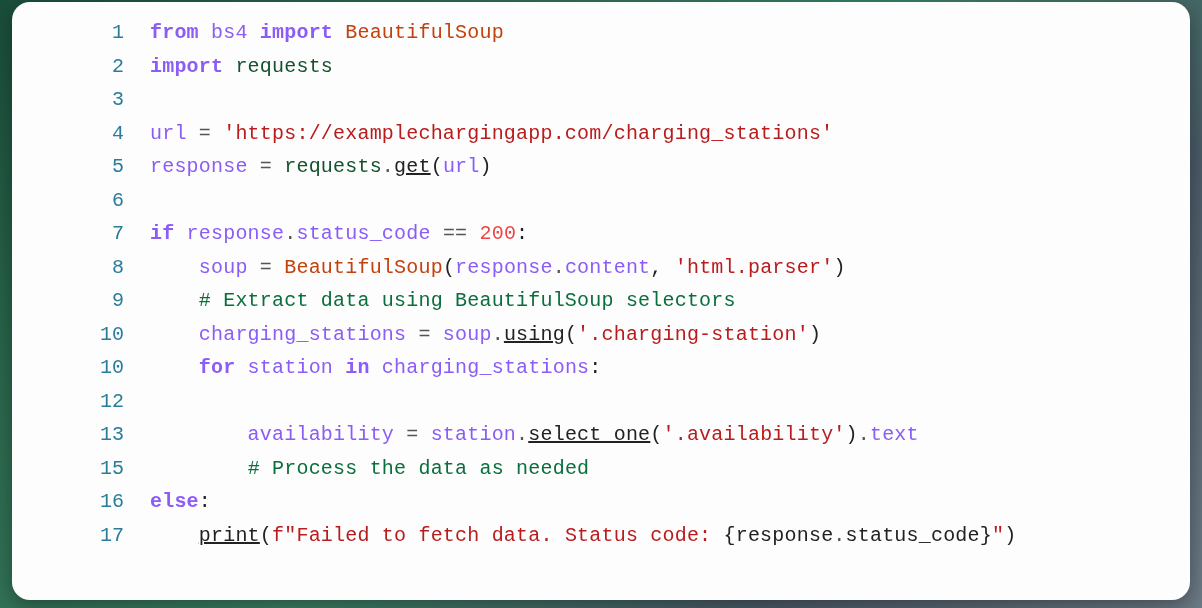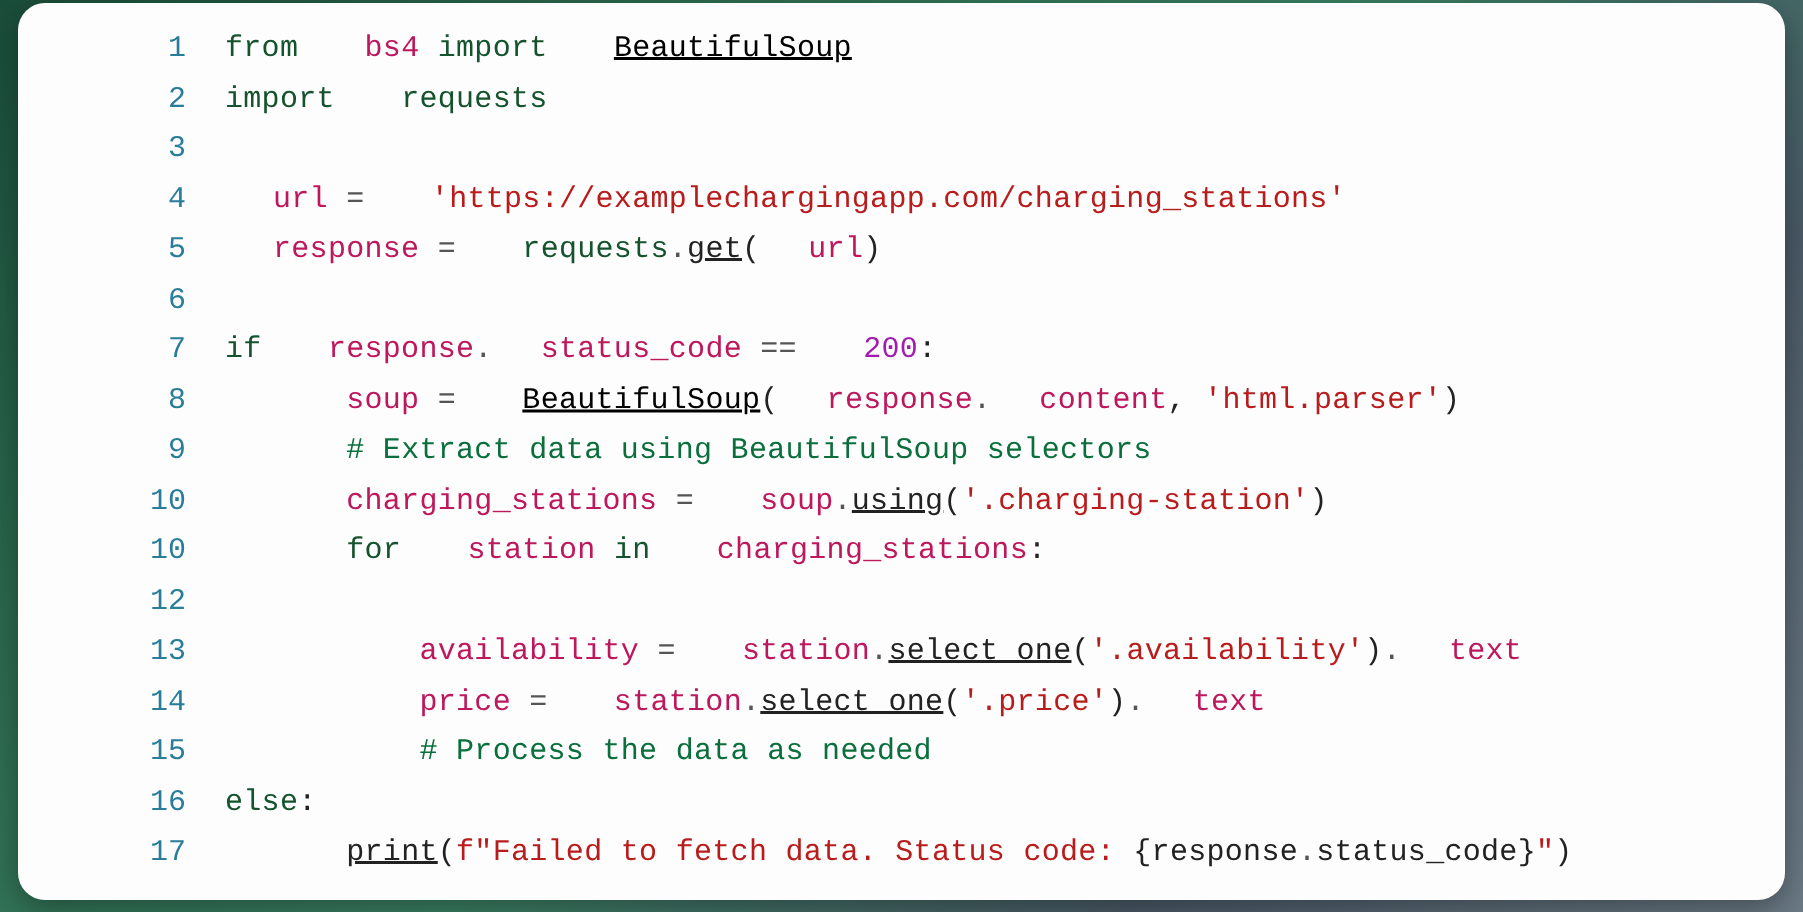--- a/index.html
+++ b/index.html
@@ -46,7 +46,7 @@
     color: #222;
     letter-spacing: 0.2px;
   }
-  .kw   { color: #14532d; font-weight: 400; margin-top: 26px; }
+  .kw   { color: #8b5cf6; font-weight: 700; margin-top: 26px; }
   .mod  { color: #14532d; }
   .cls  { color: #000000; text-decoration: underline; }
   .str  { color: #b91c1c; }

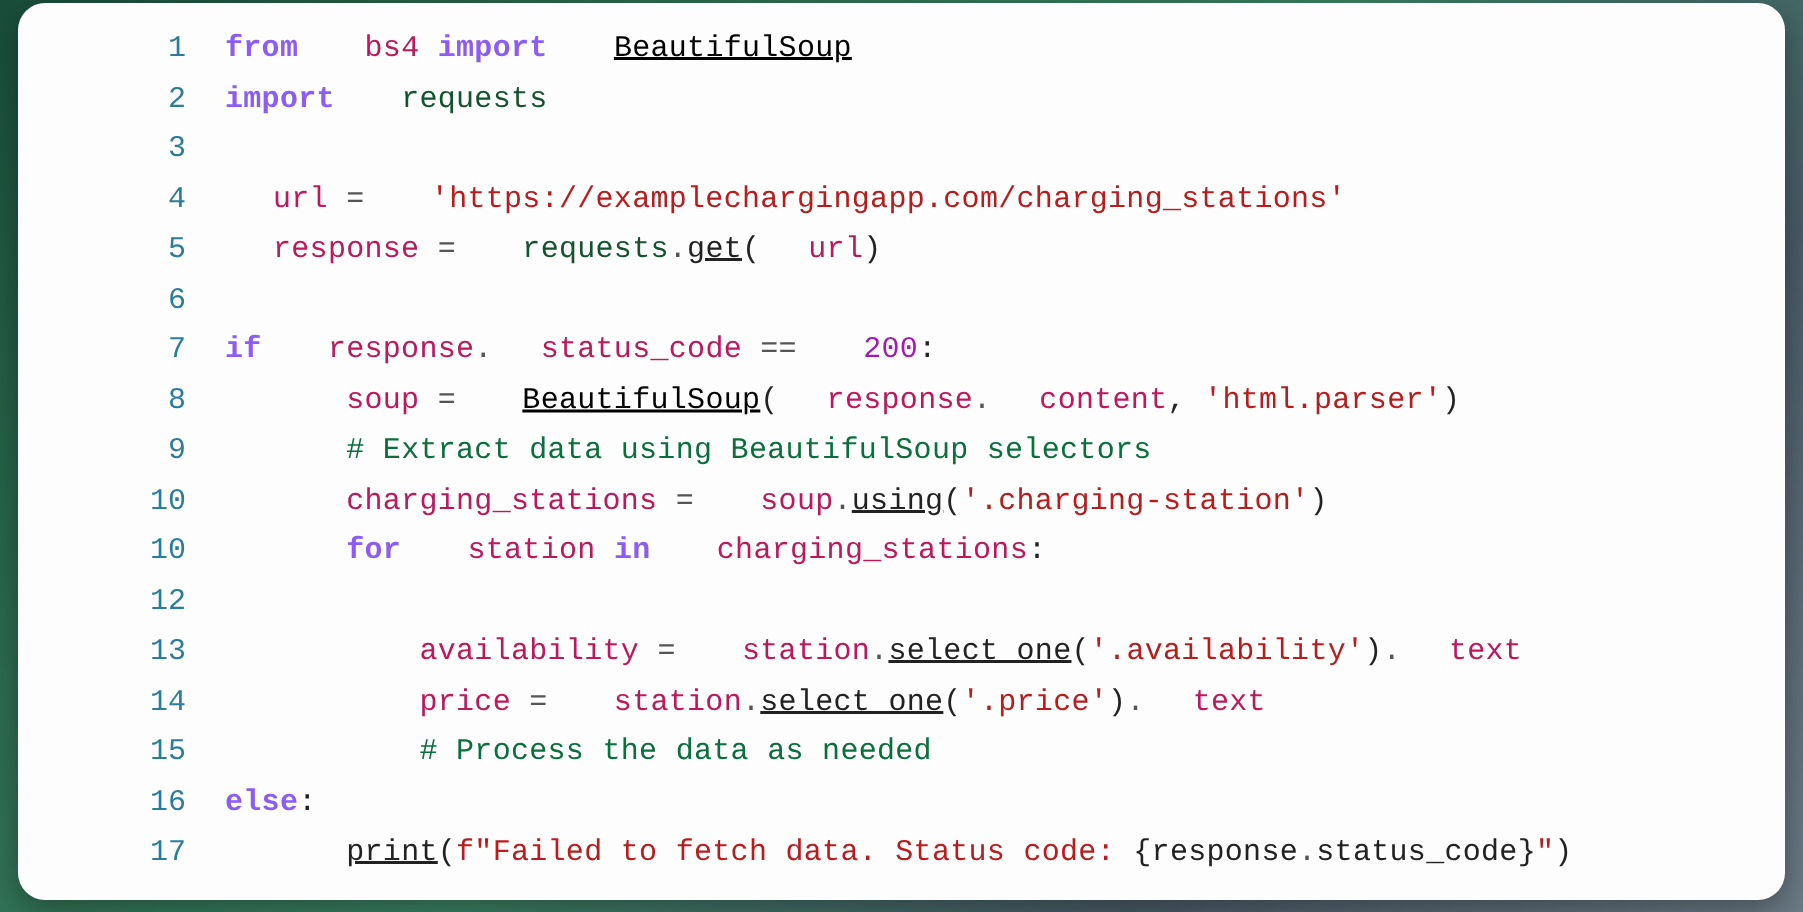--- a/index.html
+++ b/index.html
@@ -53,7 +53,7 @@
   .num  { color: #a21caf; }
   .cmt  { color: #0a6f3c; font-style: normal; }
   .op   { color: #555555; }
-  .id   { color: #be185d; margin-left: 32px; }
+  .id   { color: #8b5cf6; }
   .fn   { color: #222; text-decoration: underline; }
   .pun  { color: #222; }
   .fid  { color: #222; }

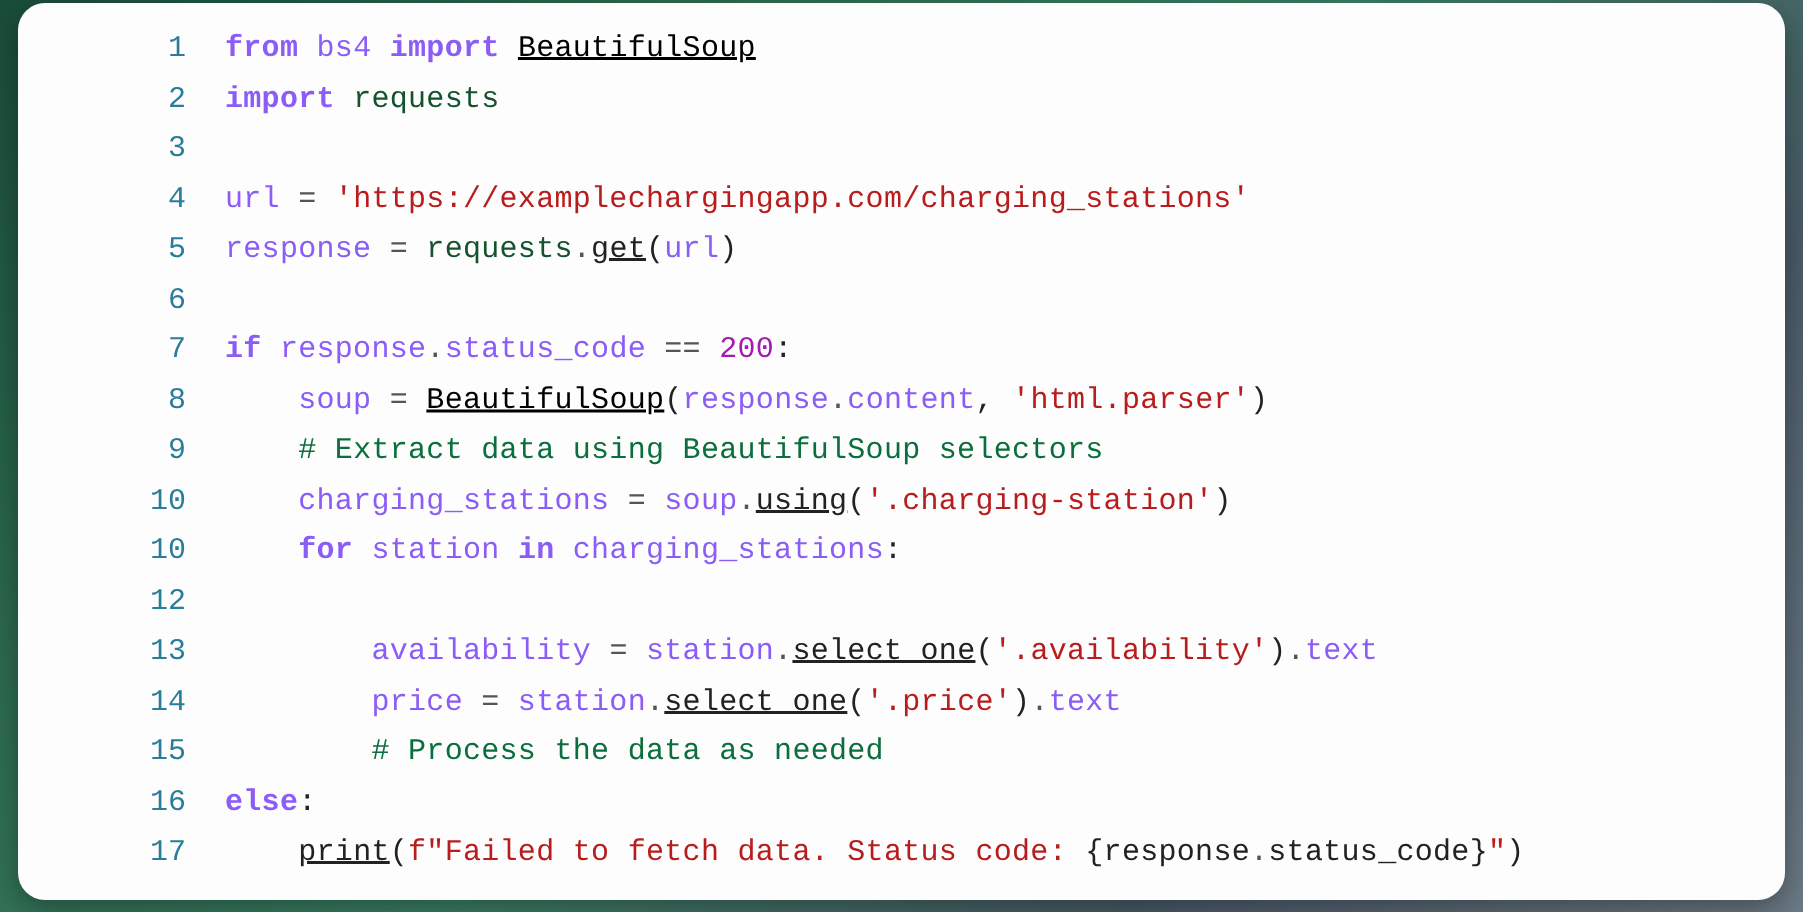--- a/index.html
+++ b/index.html
@@ -48,7 +48,7 @@
   }
   .kw   { color: #8b5cf6; font-weight: 700; margin-top: 26px; }
   .mod  { color: #14532d; }
-  .cls  { color: #000000; text-decoration: underline; }
+  .cls  { color: #c2410c; }
   .str  { color: #b91c1c; }
   .num  { color: #a21caf; }
   .cmt  { color: #0a6f3c; font-style: normal; }

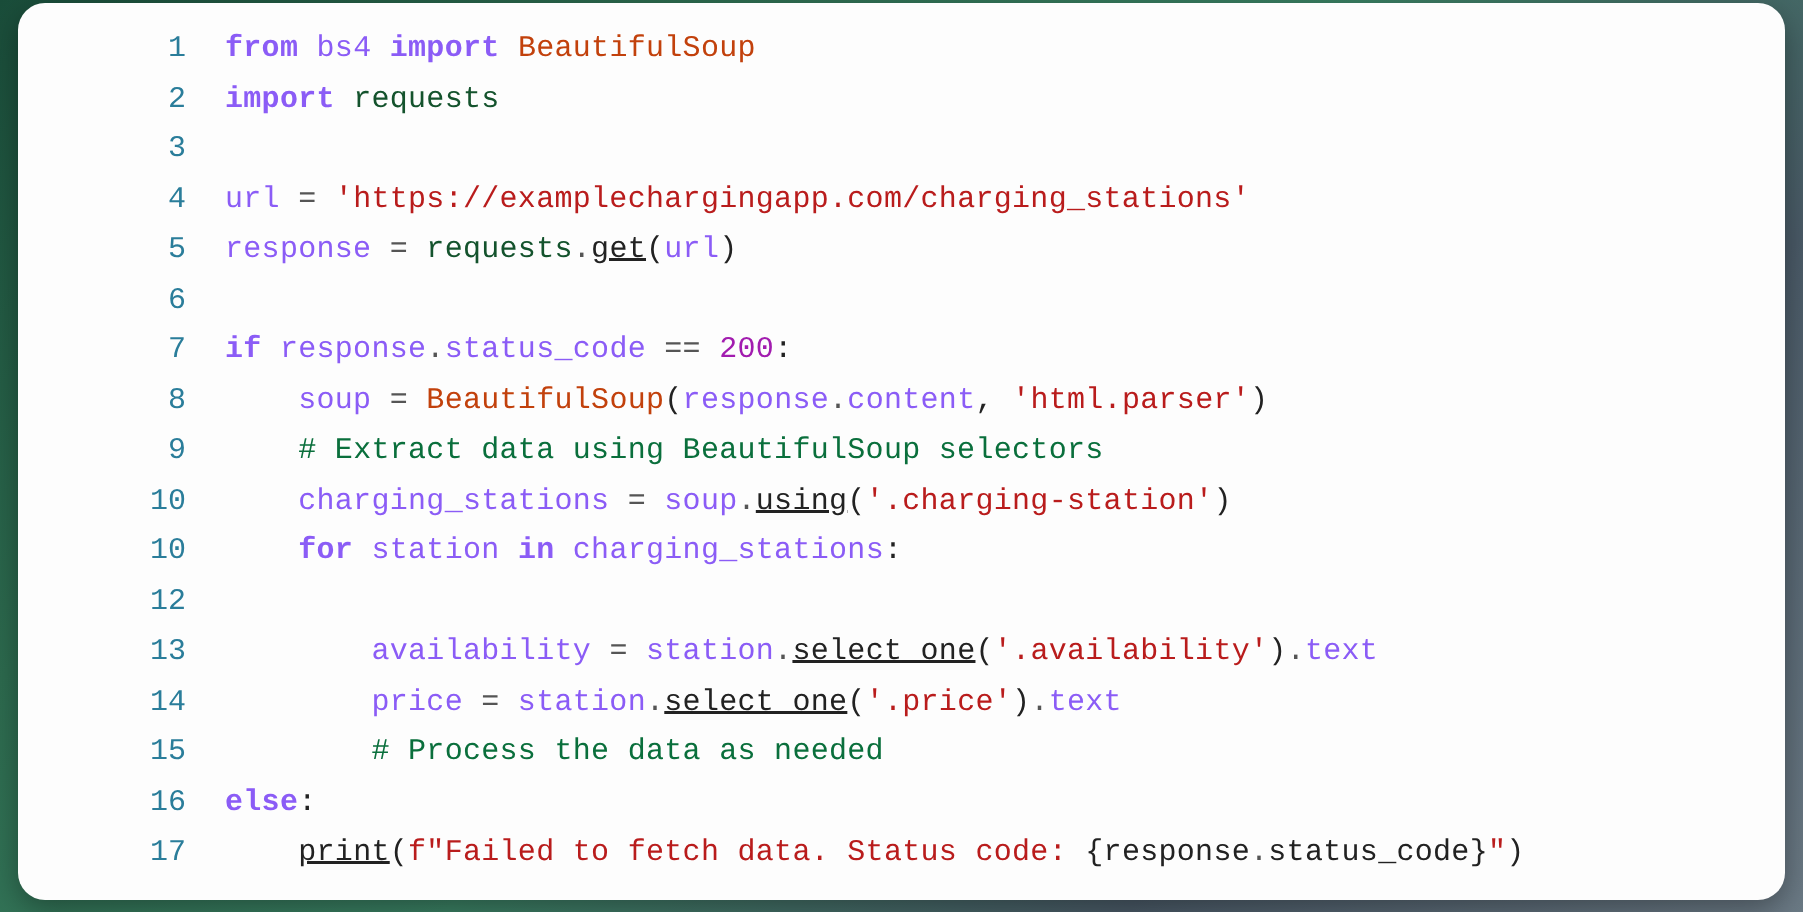--- a/index.html
+++ b/index.html
@@ -50,7 +50,7 @@
   .mod  { color: #14532d; }
   .cls  { color: #c2410c; }
   .str  { color: #b91c1c; }
-  .num  { color: #a21caf; }
+  .num  { color: #ef4444; }
   .cmt  { color: #0a6f3c; font-style: normal; }
   .op   { color: #555555; }
   .id   { color: #8b5cf6; }

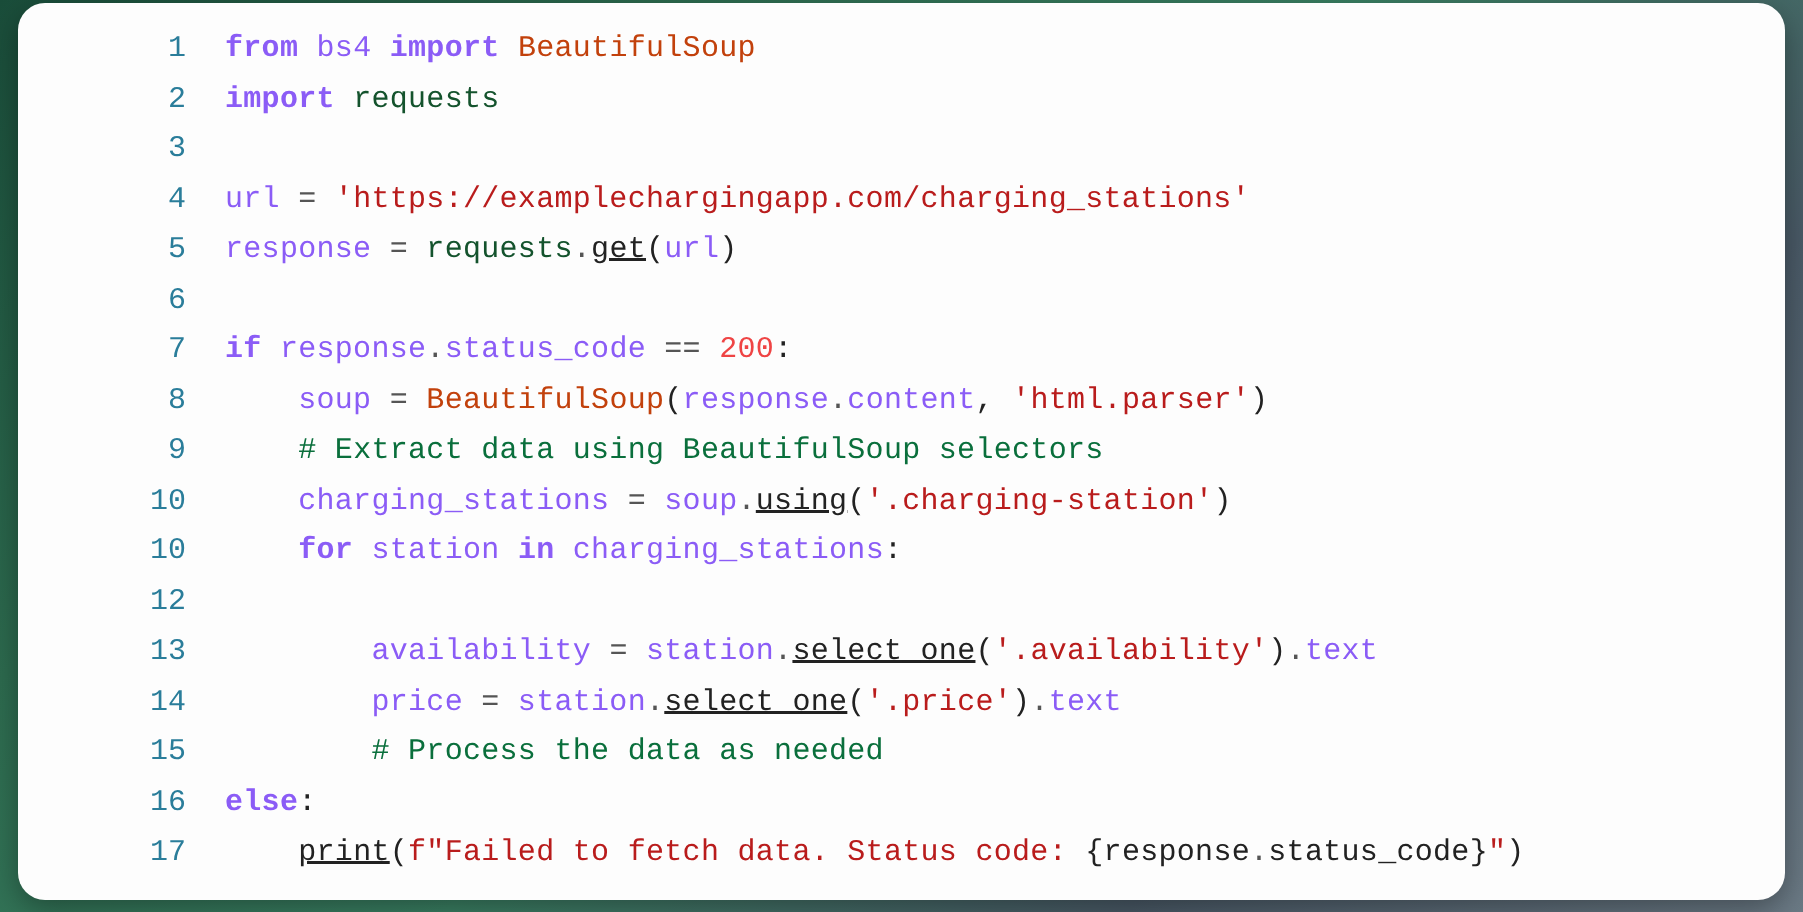--- a/index.html
+++ b/index.html
@@ -76,7 +76,6 @@
       <div class="line"><div class="gutter">10</div><div class="code"><span class="id">    </span><span class="kw">for</span><span class="id"> station </span><span class="kw">in</span><span class="id"> charging_stations</span><span class="pun">:</span></div></div>
       <div class="line"><div class="gutter">12</div></div>
       <div class="line"><div class="gutter">13</div><div class="code"><span class="id">        availability </span><span class="op">=</span><span class="id"> station</span><span class="op">.</span><span class="fn">select_one</span><span class="pun">(</span><span class="str">'.availability'</span><span class="pun">)</span><span class="op">.</span><span class="id">text</span></div></div>
-      <div class="line"><div class="gutter">14</div><div class="code"><span class="id">        price </span><span class="op">=</span><span class="id"> station</span><span class="op">.</span><span class="fn">select_one</span><span class="pun">(</span><span class="str">'.price'</span><span class="pun">)</span><span class="op">.</span><span class="id">text</span></div></div>
       <div class="line"><div class="gutter">15</div><div class="code"><span class="id">        </span><span class="cmt"># Process the data as needed</span></div></div>
       <div class="line"><div class="gutter">16</div><div class="code"><span class="kw">else</span><span class="pun">:</span></div></div>
       <div class="line"><div class="gutter">17</div><div class="code"><span class="id">    </span><span class="fn">print</span><span class="pun">(</span><span class="str">f"Failed to fetch data. Status code: </span><span class="pun">{</span><span class="fid">response</span><span class="op">.</span><span class="fid">status_code</span><span class="pun">}</span><span class="str">"</span><span class="pun">)</span></div></div>

